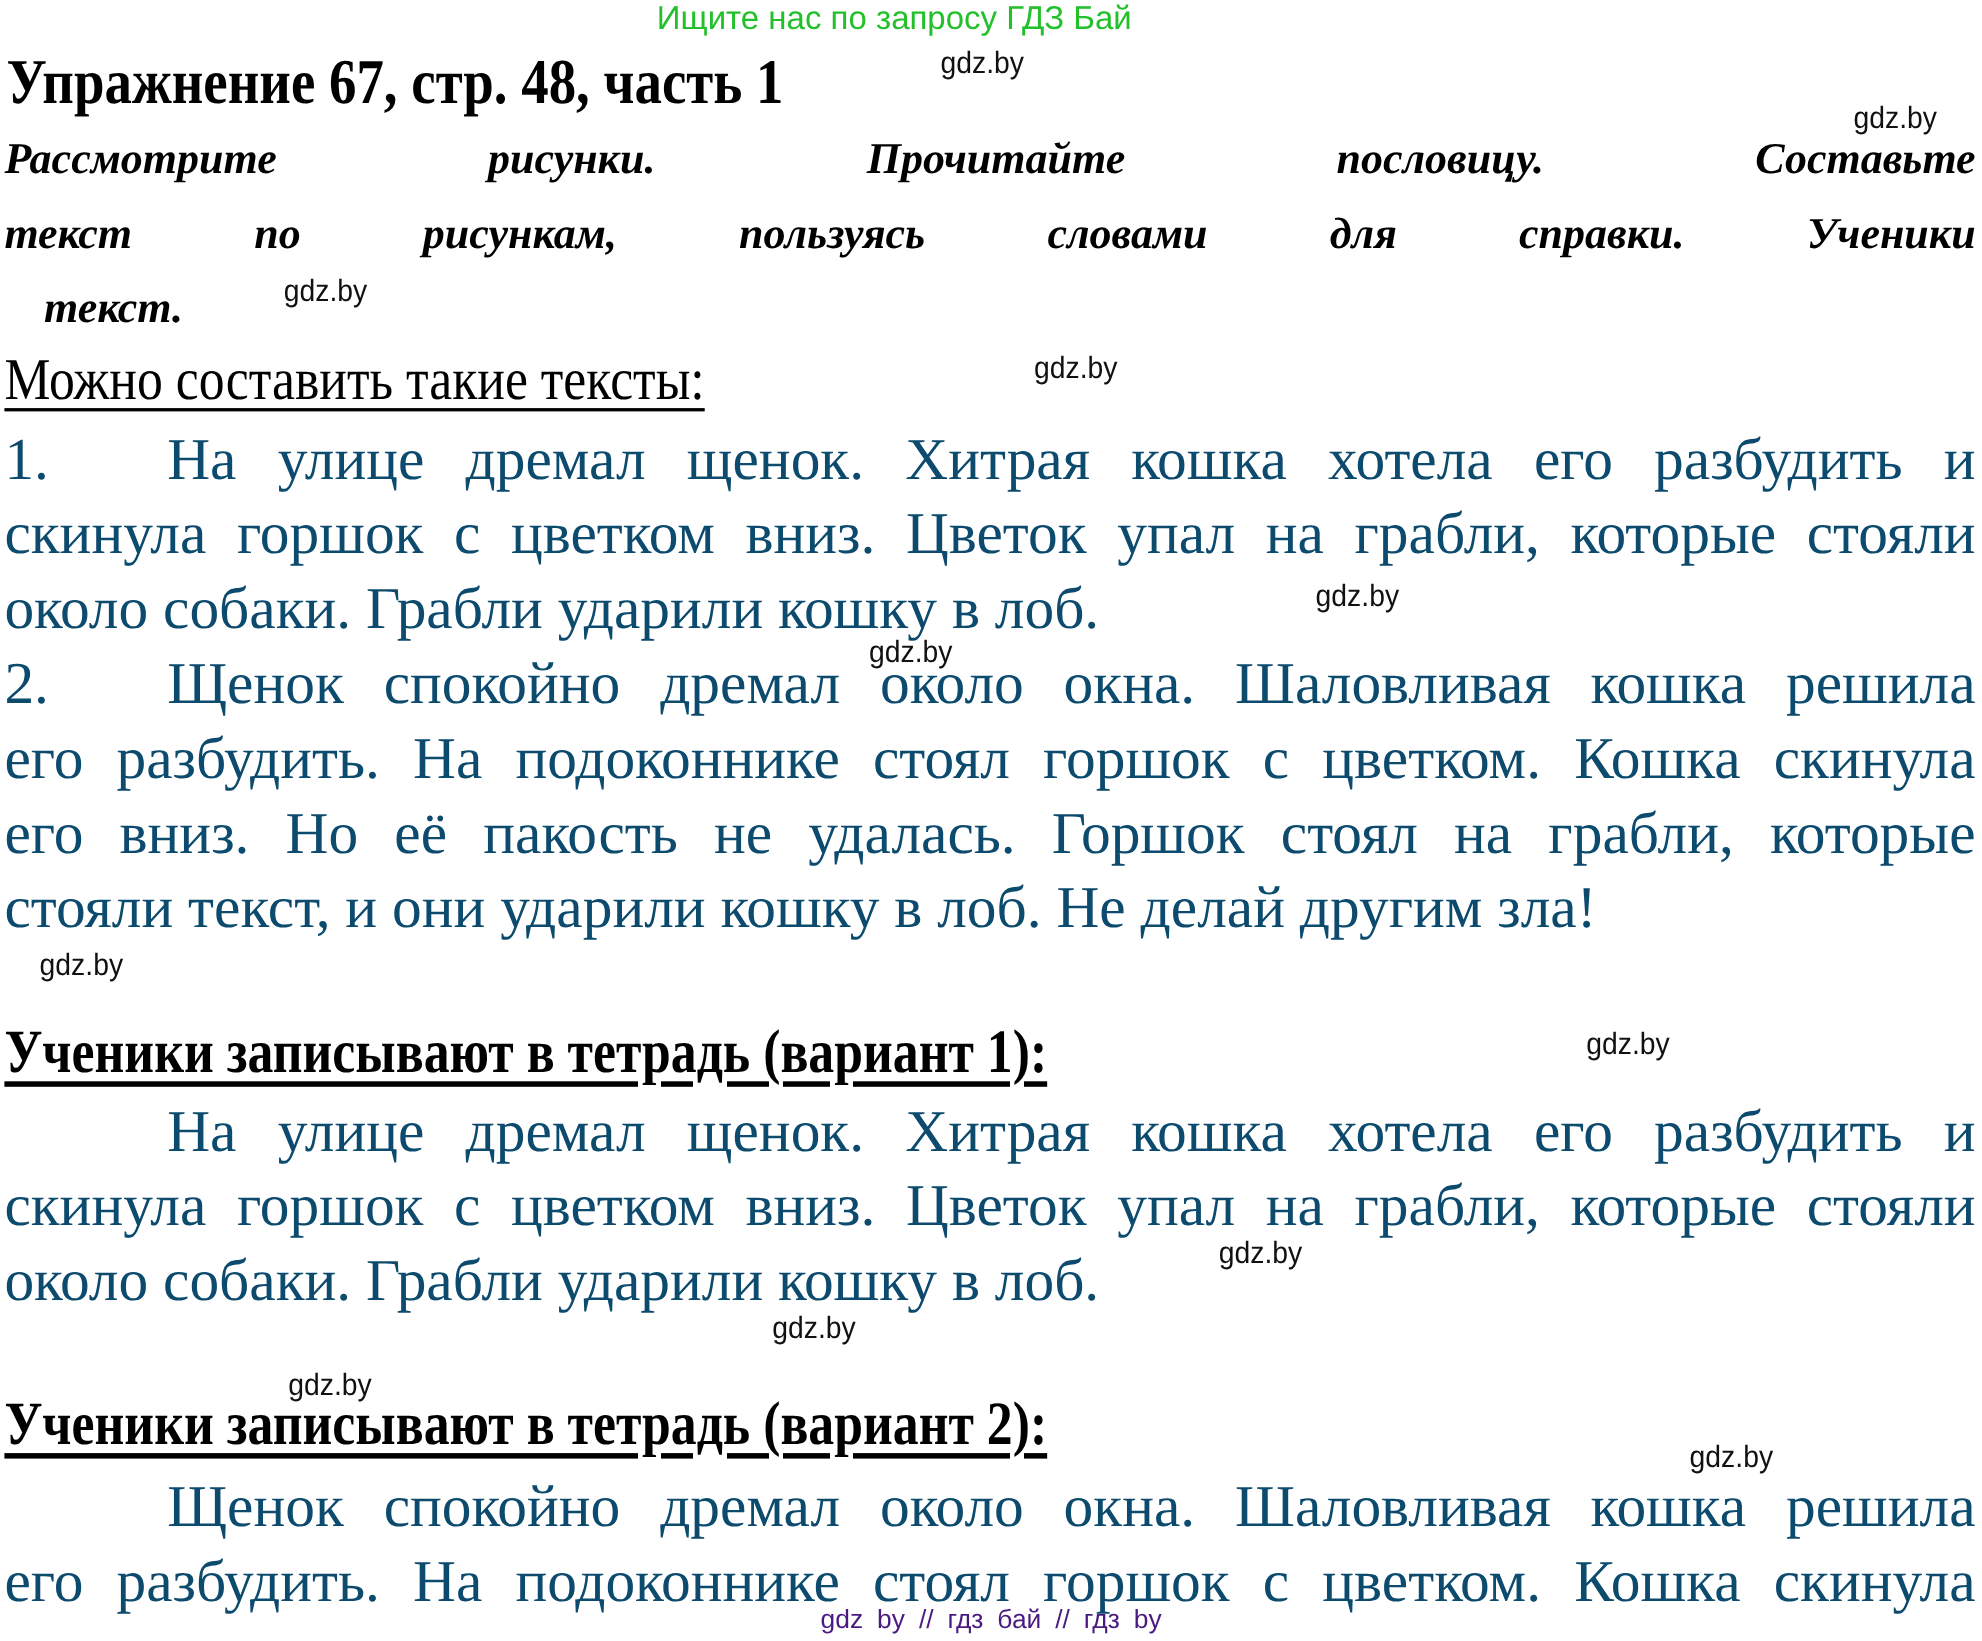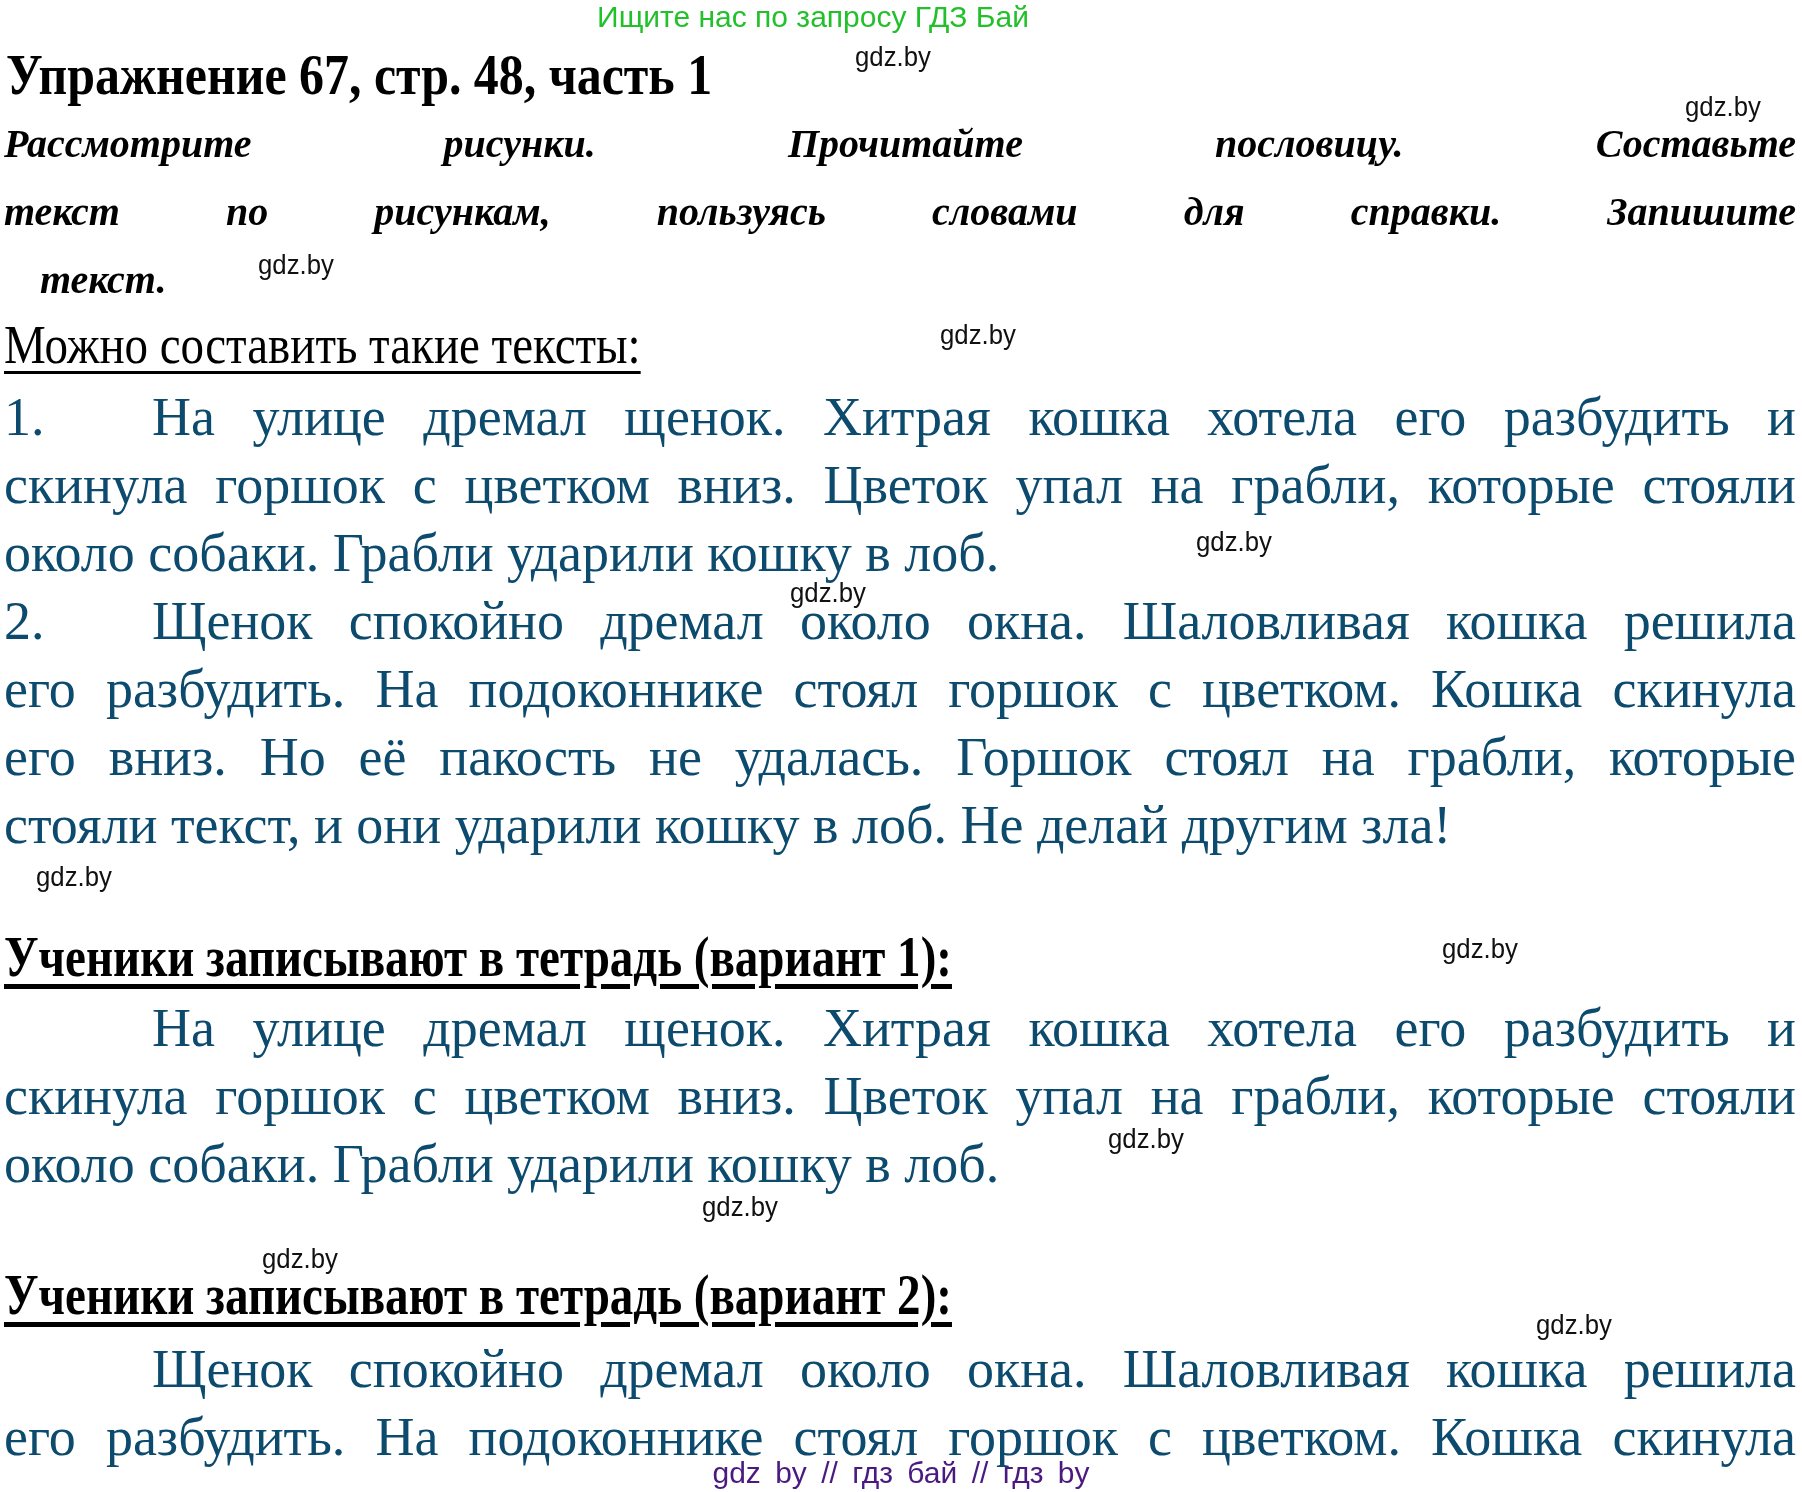--- a/index.html
+++ b/index.html
@@ -26,7 +26,7 @@
 <div class="abs title">Упражнение 67, стр. 48, часть 1</div>
 
 <div class="abs instr" style="top:110px;">Рассмотрите рисунки. Прочитайте пословицу. Составьте</div>
-<div class="abs instr" style="top:178px;">текст по рисункам, пользуясь словами для справки. Запишите</div>
+<div class="abs instr" style="top:178px;">текст по рисункам, пользуясь словами для справки. Ученики</div>
 <div class="abs instr last" style="top:246px;">текст.</div>
 
 <div class="abs sub" style="top:314px;">Можно составить такие тексты:</div>

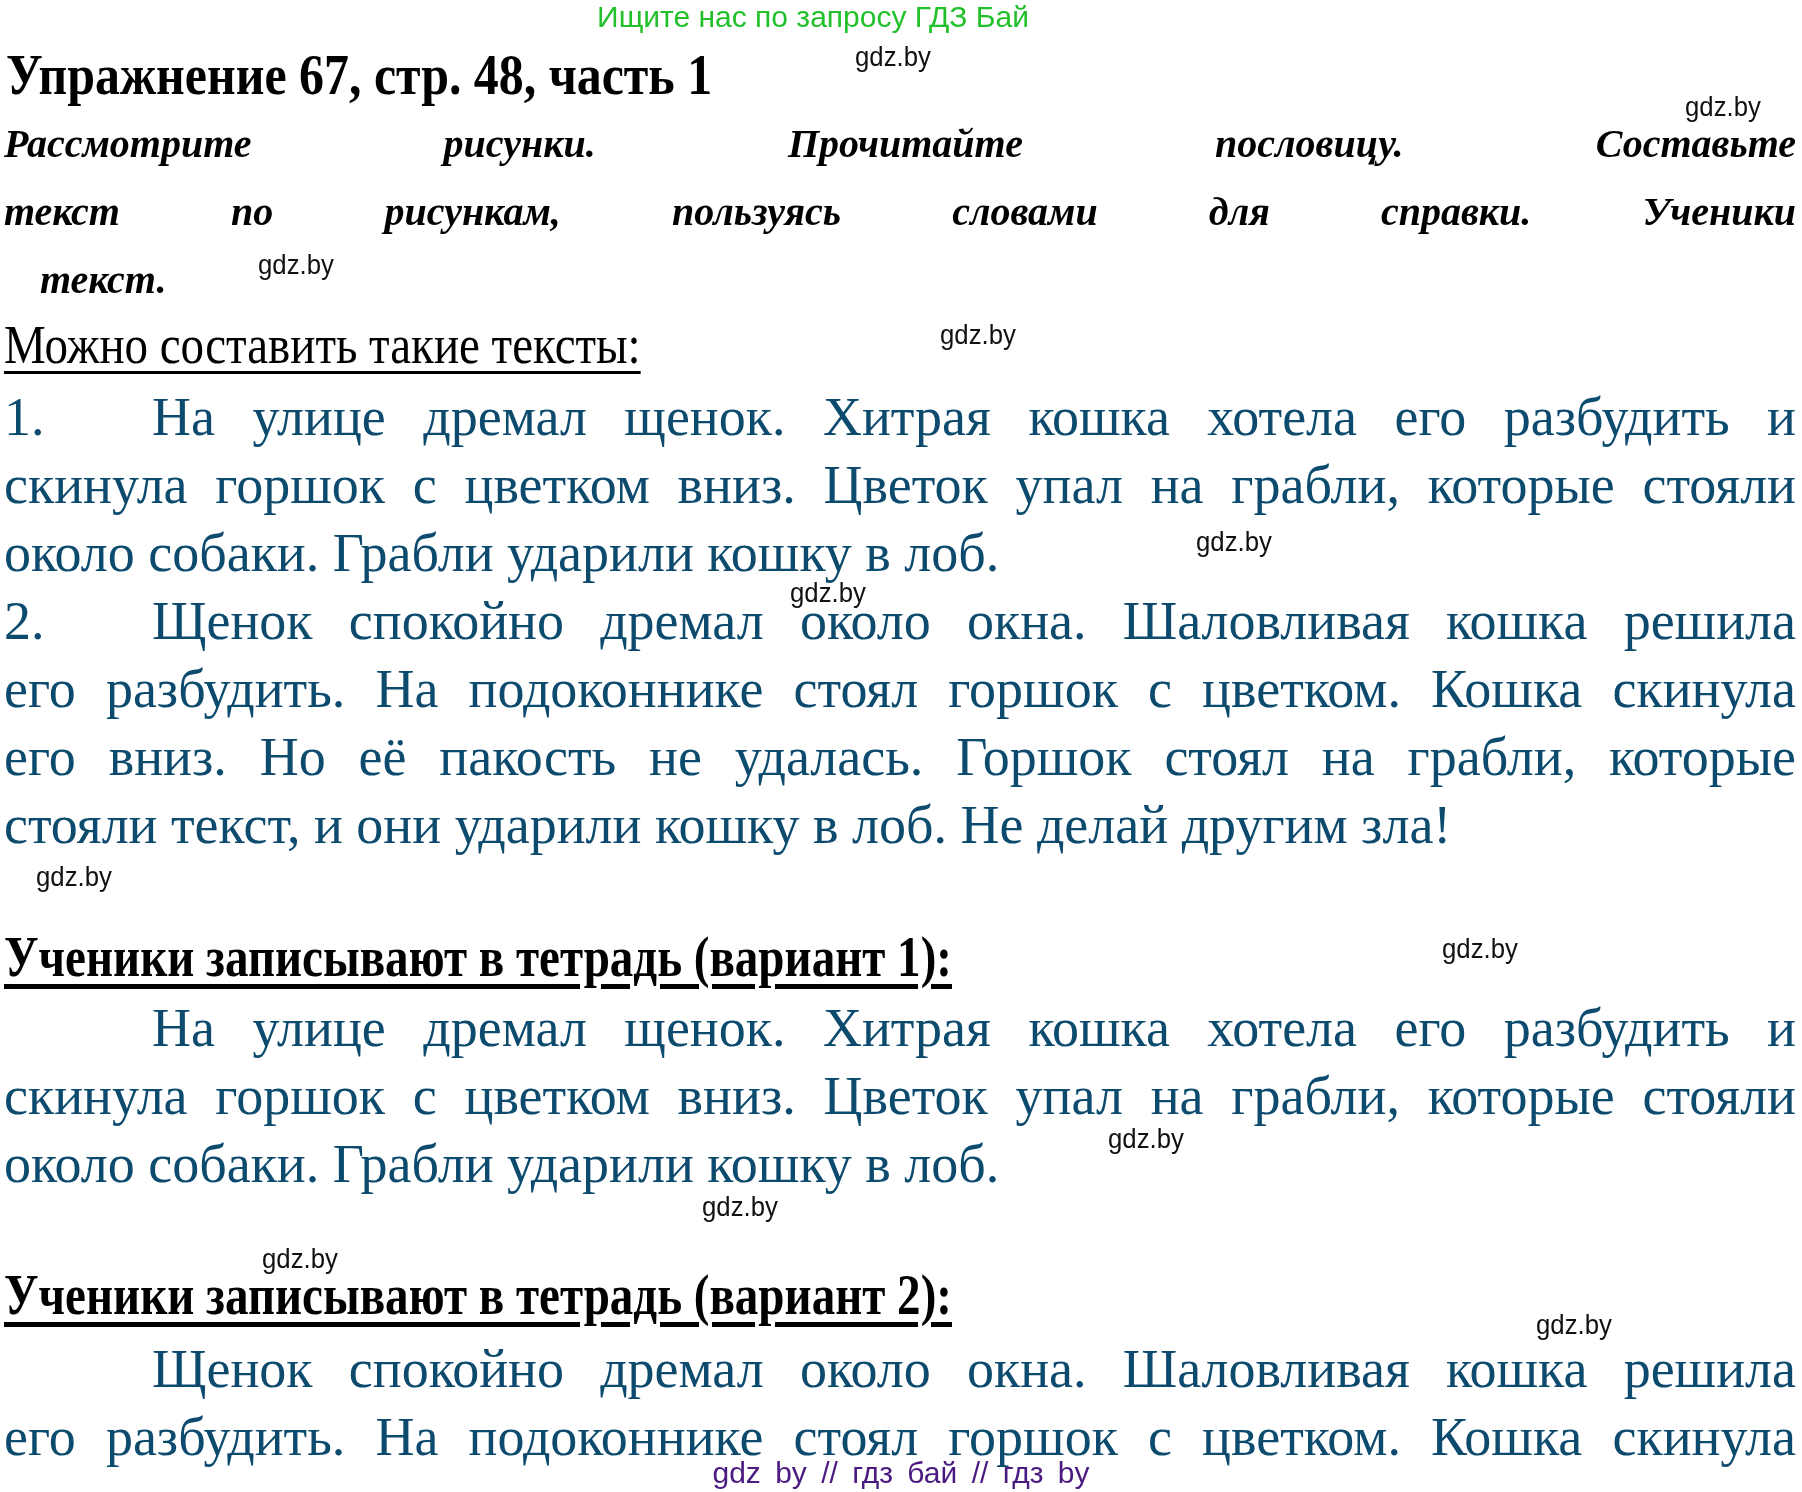--- a/index.html
+++ b/index.html
@@ -16,7 +16,7 @@
   .indent { display:inline-block; width:148px; }
   .heading { left:4px; font-family:"Liberation Serif", serif; font-weight:bold; font-size:56px; line-height:64px; color:#000; text-decoration:underline; text-decoration-thickness:5px; text-underline-offset:8px; transform:scaleX(0.84); transform-origin:left top; }
   .wm { font-family:"Liberation Sans", sans-serif; font-size:28px; color:#111; line-height:30px; transform:scaleX(0.92); transform-origin:left top; }
-  .footer { top:1456px; left:0; width:1802px; text-align:center; font-family:"Liberation Sans", sans-serif; font-size:30px; color:#4a1a80; line-height:34px; word-spacing:6px; }
+  .footer { top:1456px; left:0; width:1802px; text-align:center; font-family:"Liberation Sans", sans-serif; font-size:24px; color:#4a1a80; line-height:34px; word-spacing:6px; }
 </style>
 </head>
 <body>

